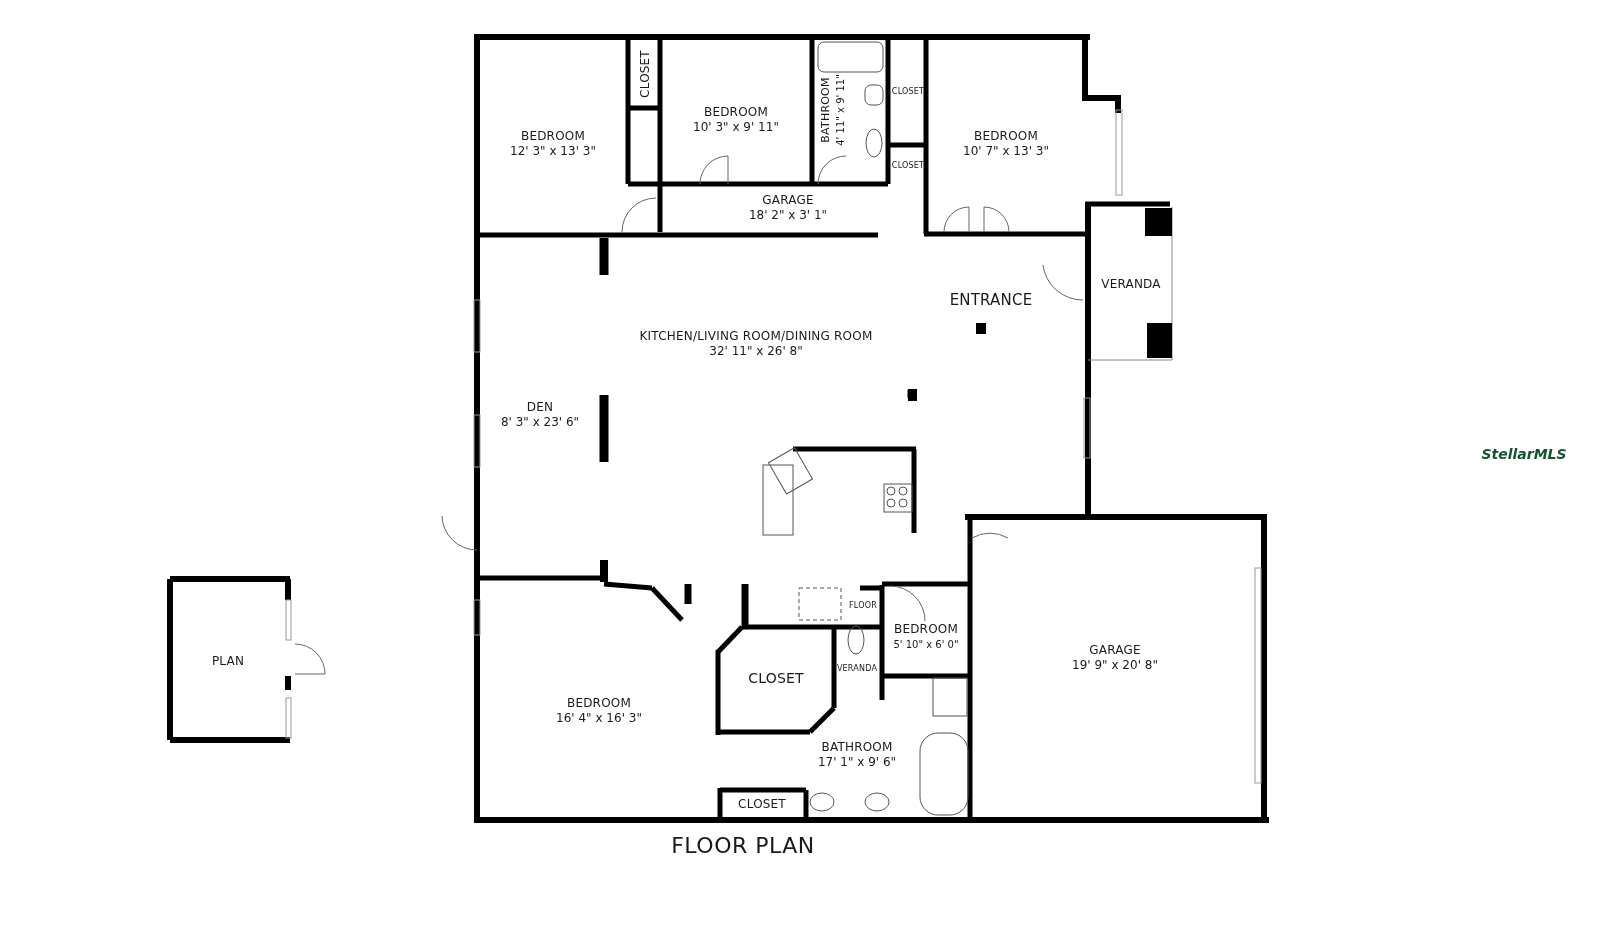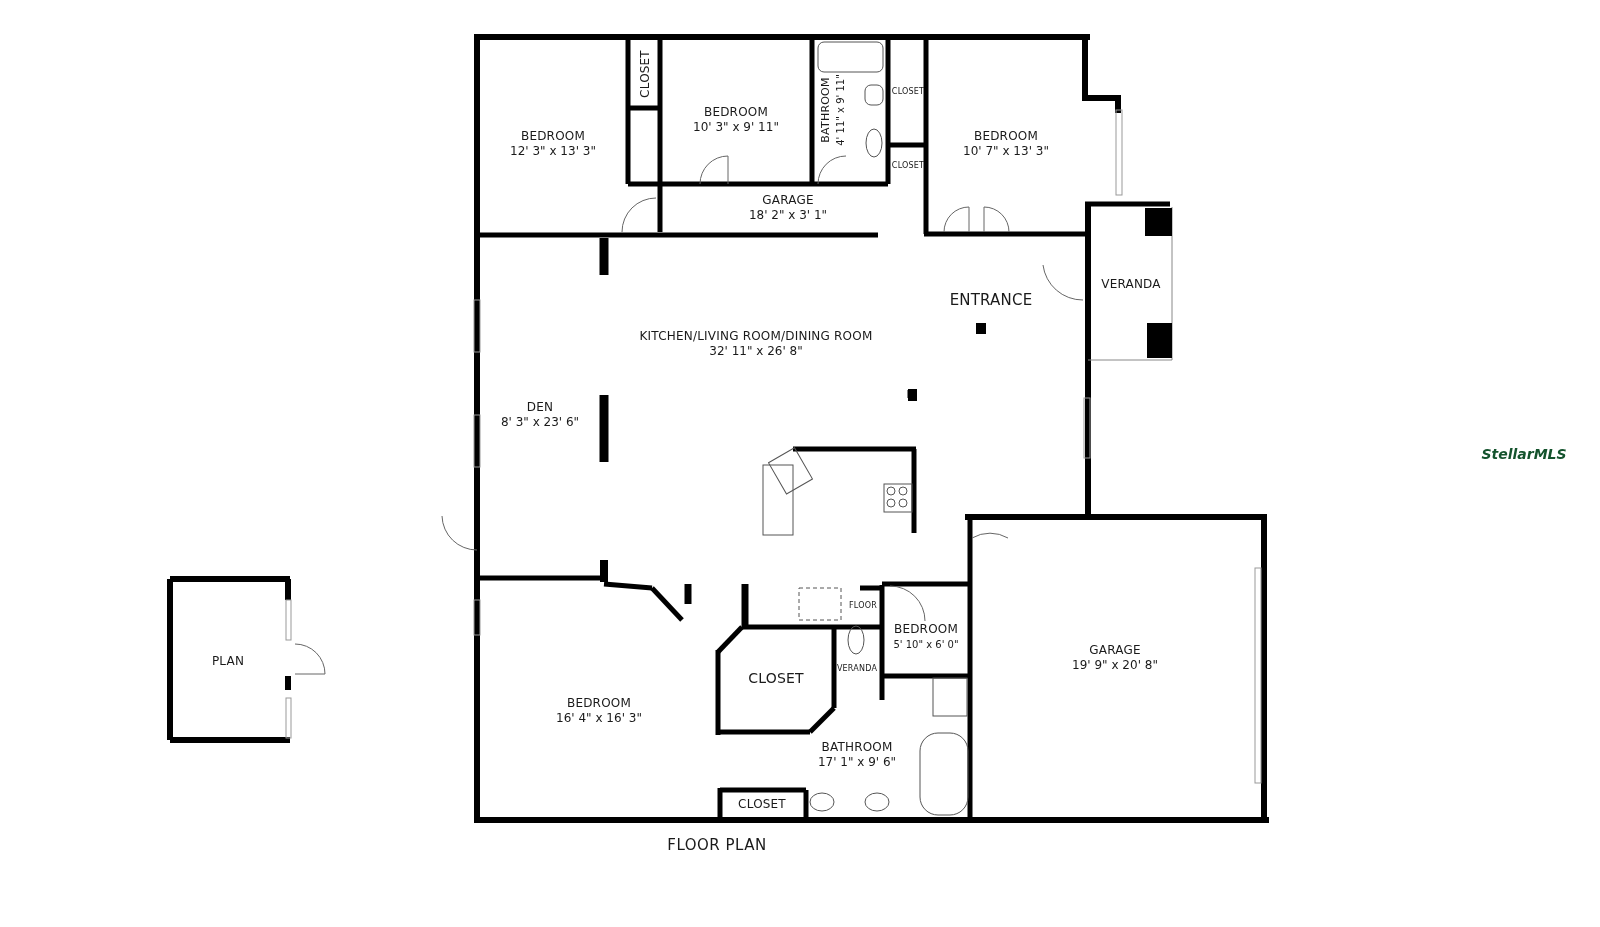--- a/index.html
+++ b/index.html
@@ -14,7 +14,7 @@
   .lbl.vert{transform:translate(-50%,-50%) rotate(-90deg);}
   .lbl.vert .nm{font-size:11px;}
   .lbl.vert .dm{font-size:10px;}
-  #title{position:absolute;left:717px;top:845px;transform:translate(-50%,-50%);font-size:15px;letter-spacing:0.5px;}
+  #title{position:absolute;left:743px;top:845px;transform:translate(-50%,-50%);font-size:22px;letter-spacing:0.5px;}
   #wm{position:absolute;left:1524px;top:454px;transform:translate(-50%,-50%);font-size:14px;color:#14532d;font-weight:bold;font-style:italic;}
 </style>
 </head>

